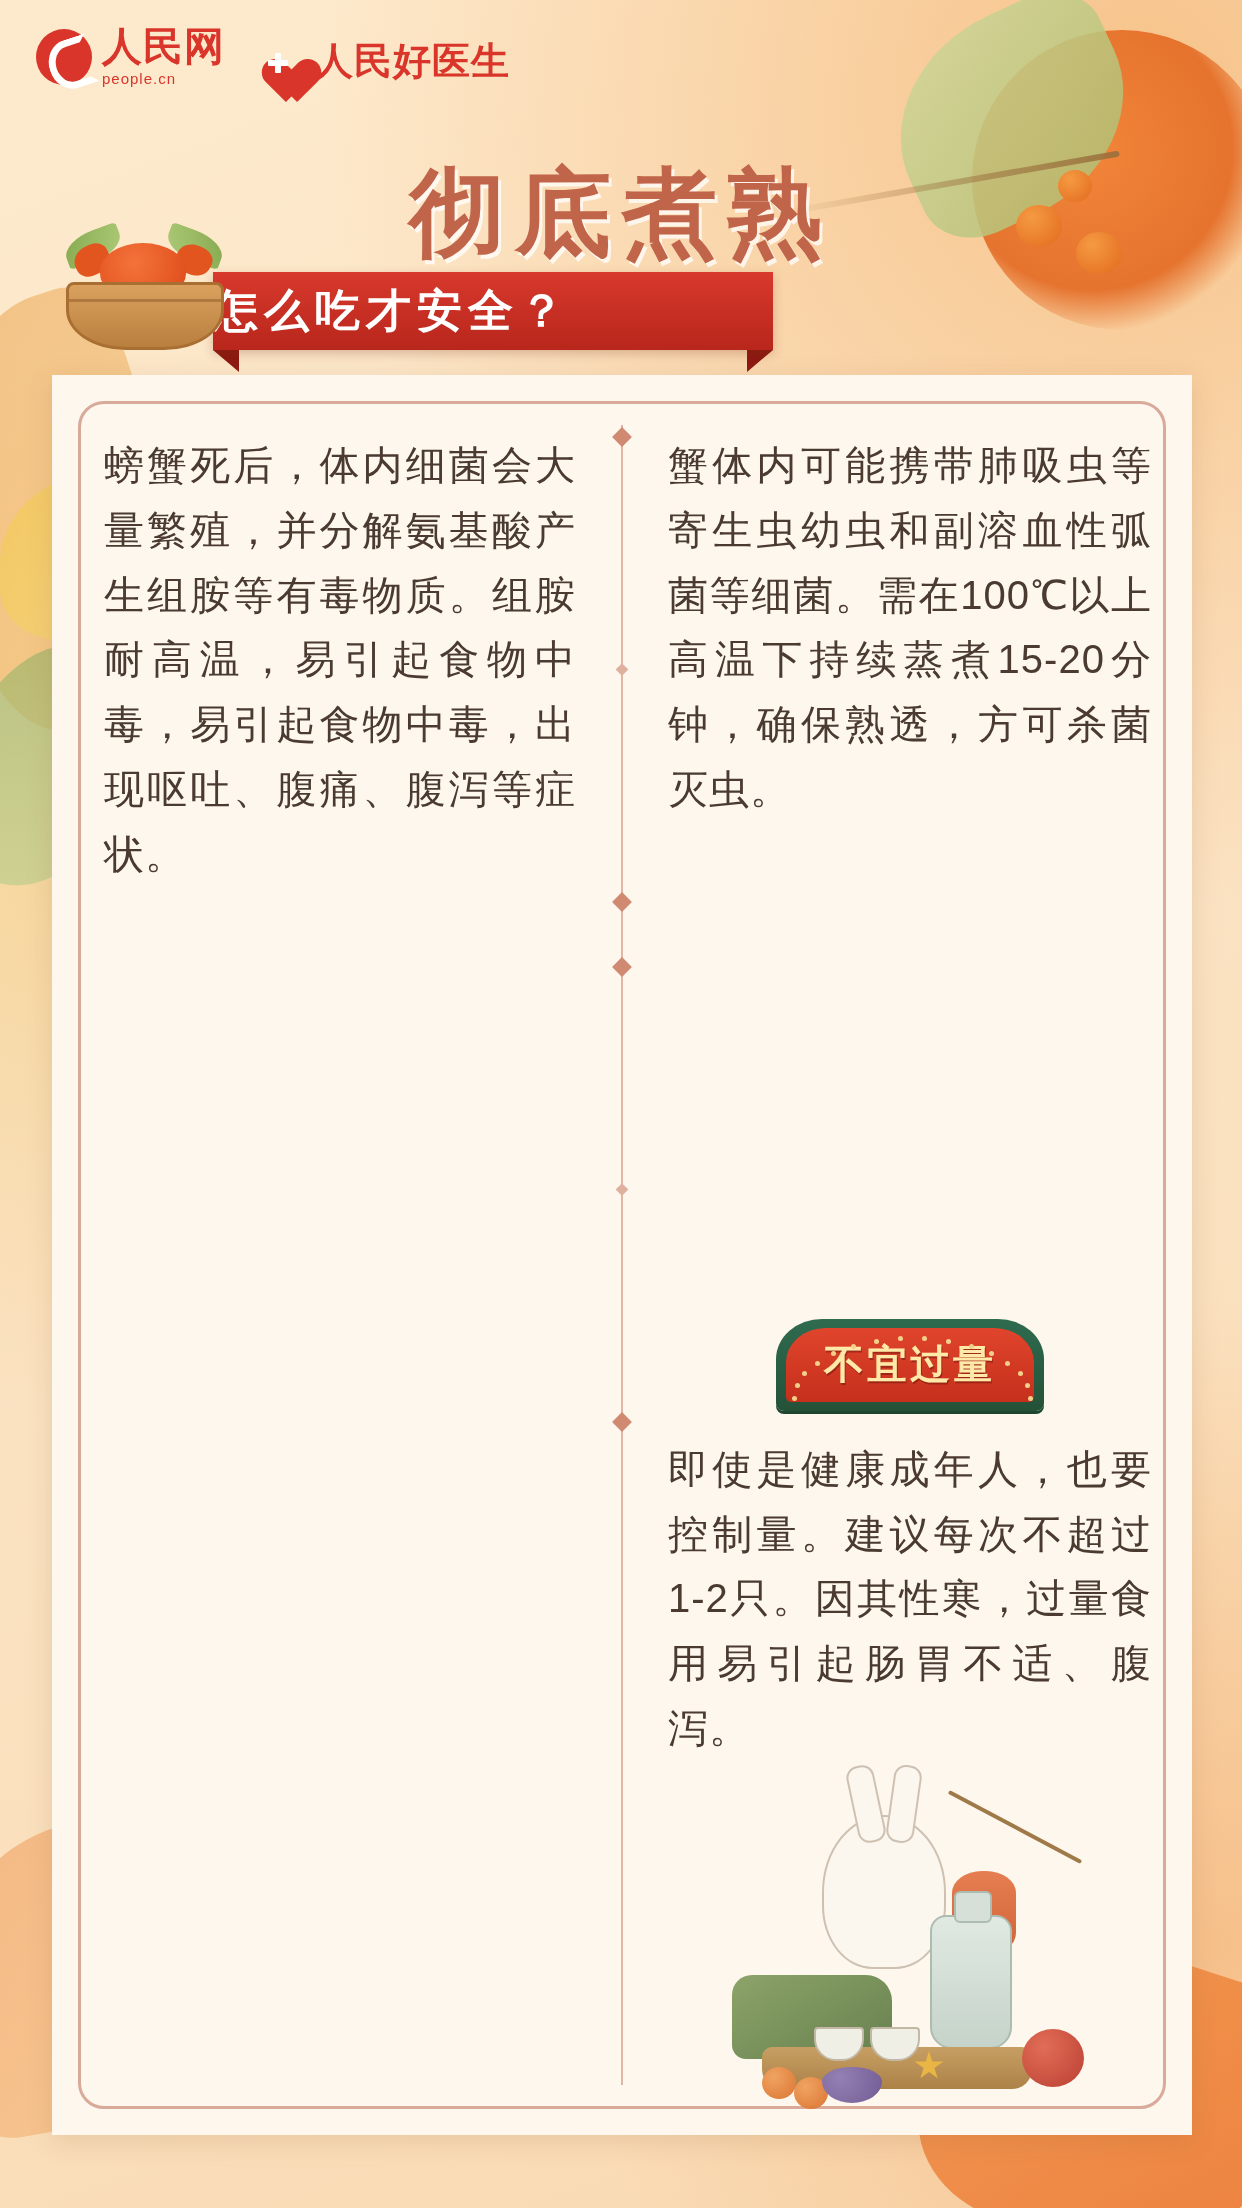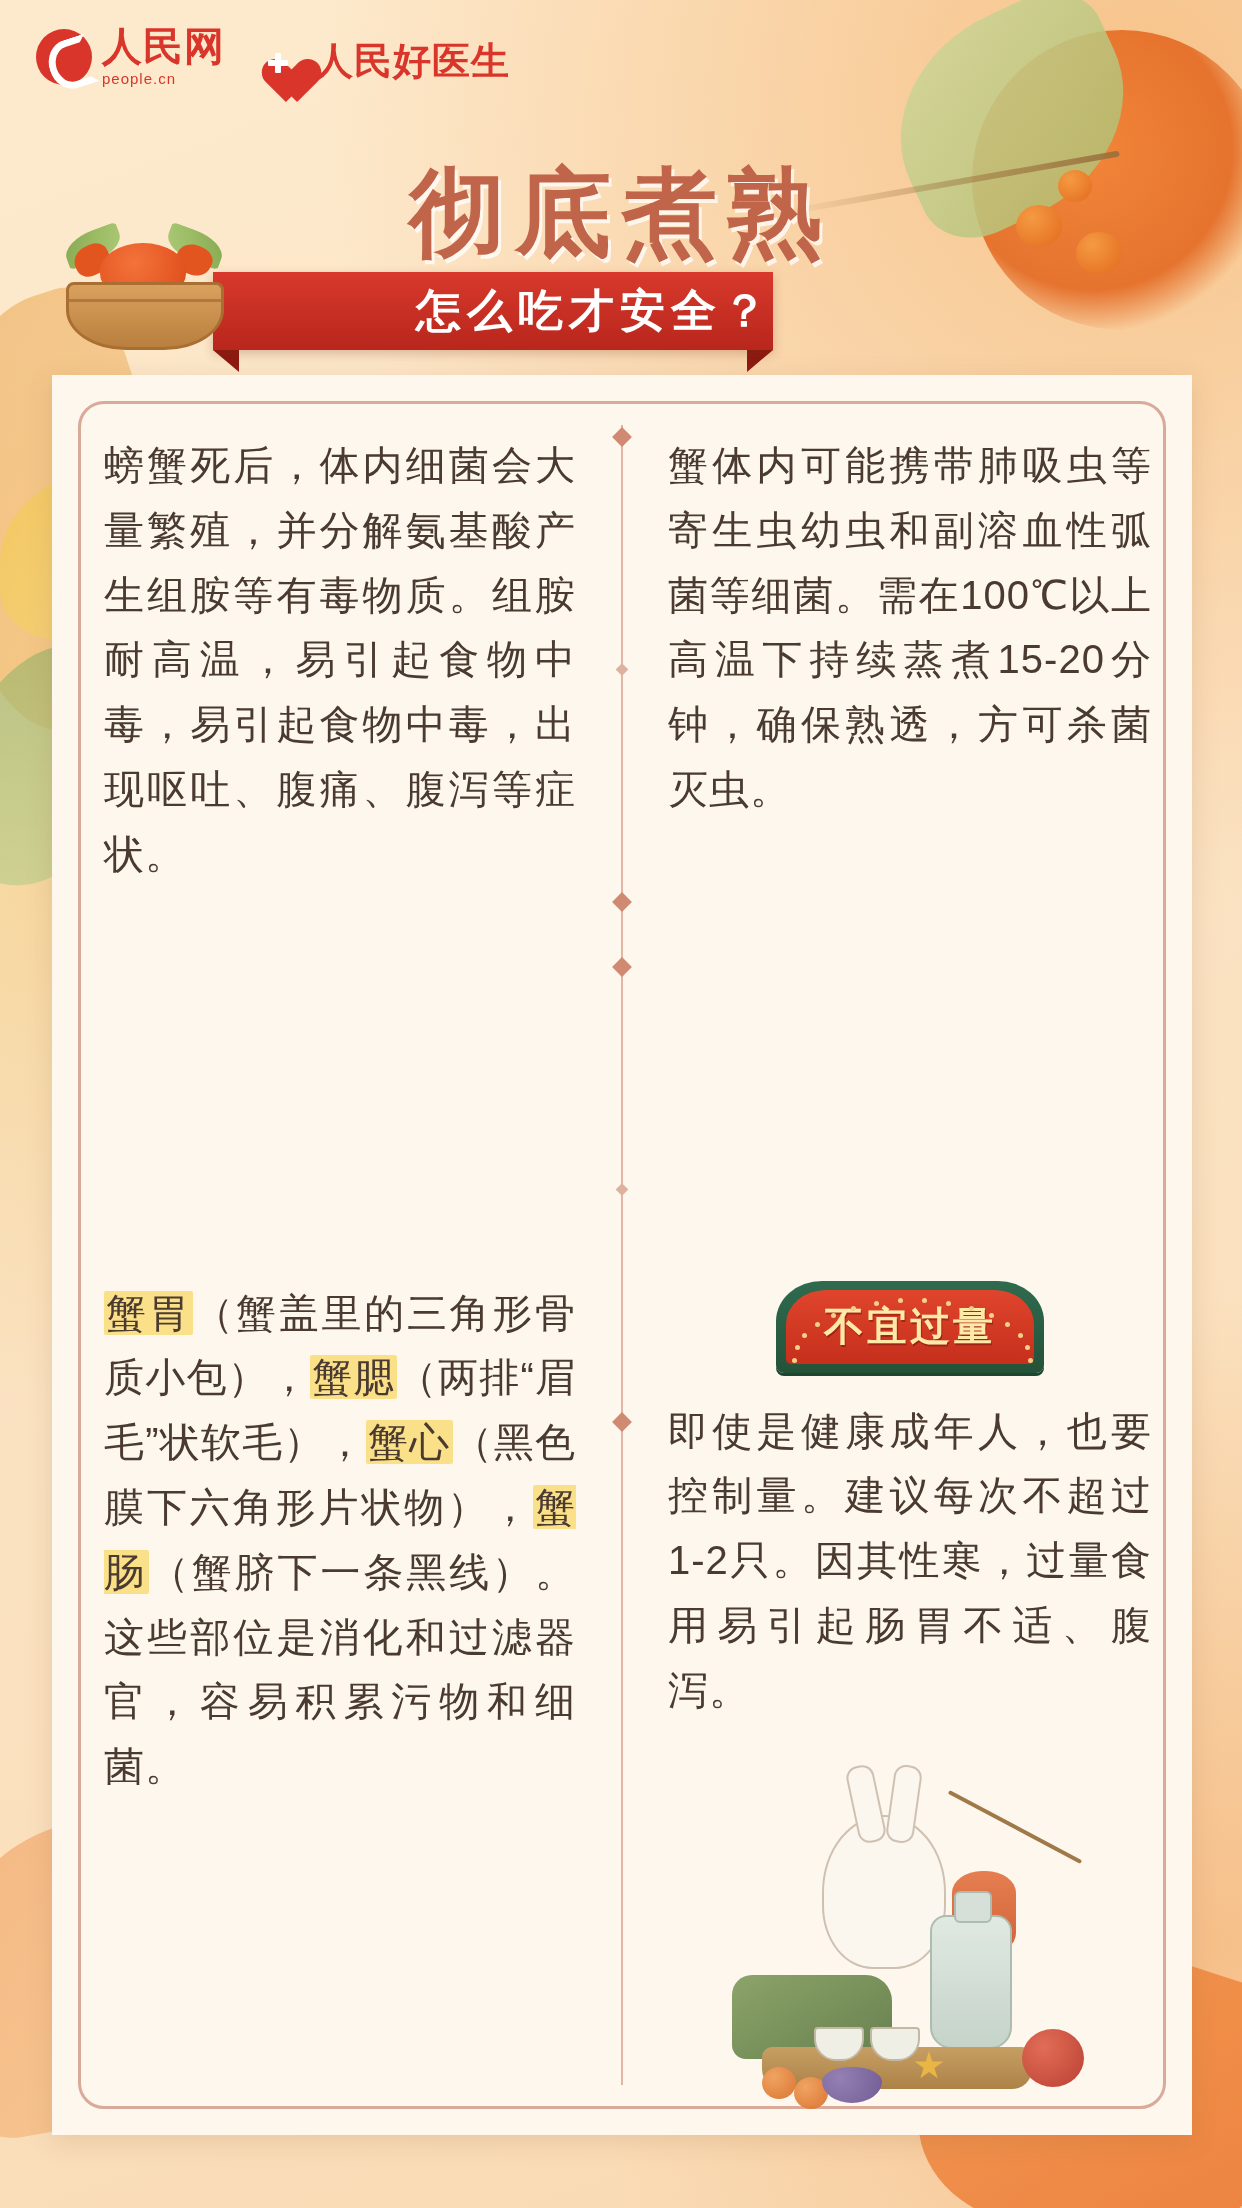--- a/index.html
+++ b/index.html
@@ -126,7 +126,7 @@
     position: absolute; top: 272px; left: 213px;
     width: 560px; height: 78px;
     background: linear-gradient(180deg, #d8392c, #b8261c);
-    display: flex; align-items: center; justify-content: flex-end;
+    display: flex; align-items: center; justify-content: flex-start;
     box-shadow: 0 4px 10px rgba(120,40,20,.25);
     z-index: 4;
   }

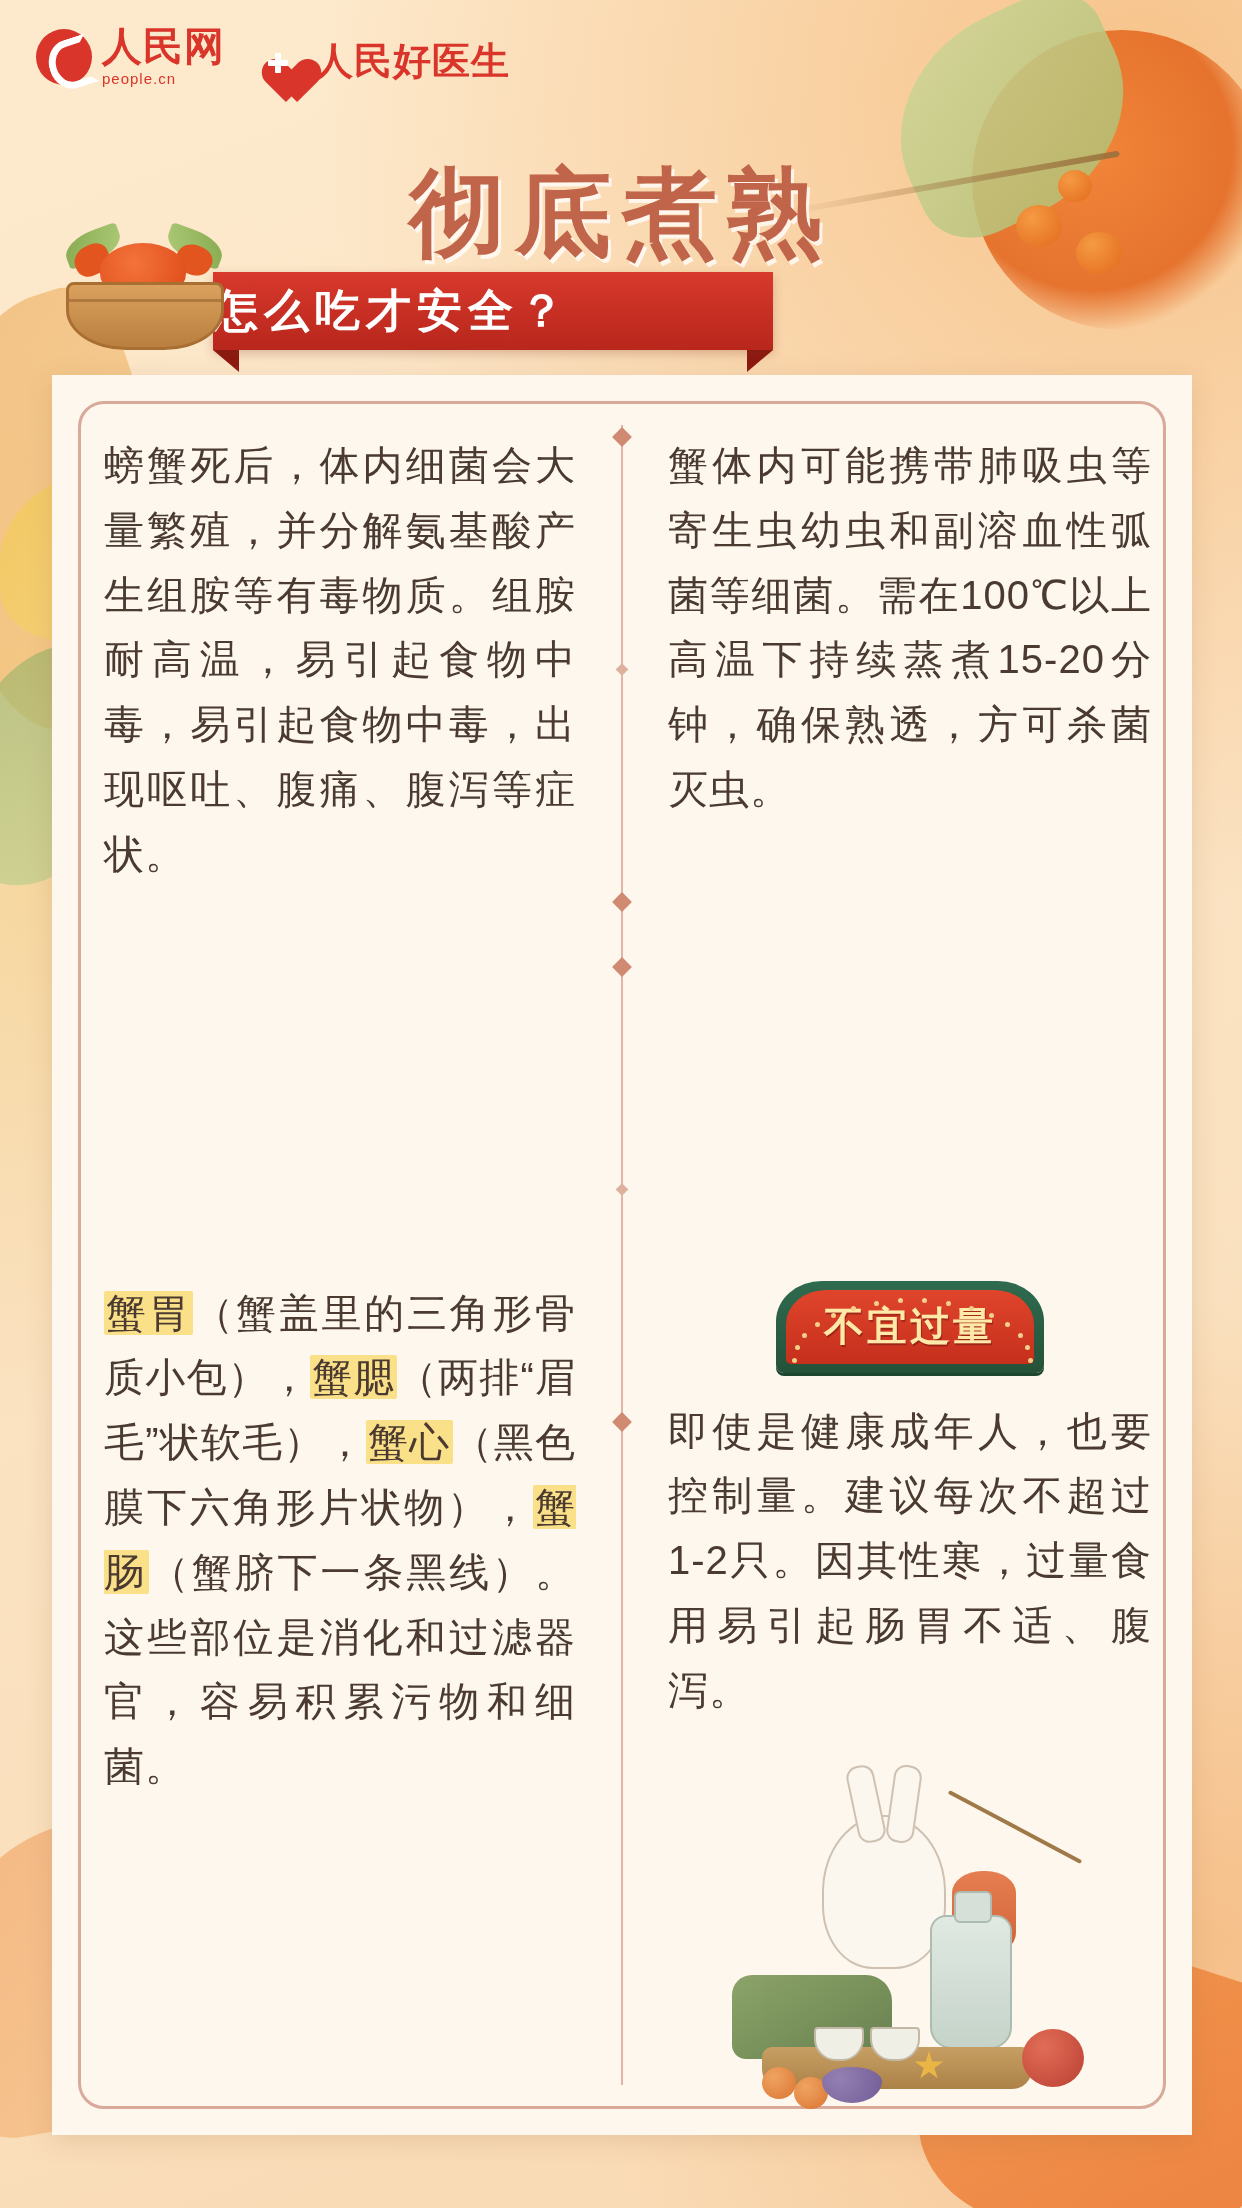--- a/index.html
+++ b/index.html
@@ -394,7 +394,6 @@
     </div>
 
     <div class="cell">
-      <div class="body-text" id="rich-body"><span class="hl">蟹胃</span><span>（蟹盖里的三角形骨质小包），</span><span class="hl">蟹腮</span><span>（两排“眉毛”状软毛），</span><span class="hl">蟹心</span><span>（黑色膜下六角形片状物），</span><span class="hl">蟹肠</span><span>（蟹脐下一条黑线）。这些部位是消化和过滤器官，容易积累污物和细菌。</span></div>
     </div>
 
     <div class="cell c2">

